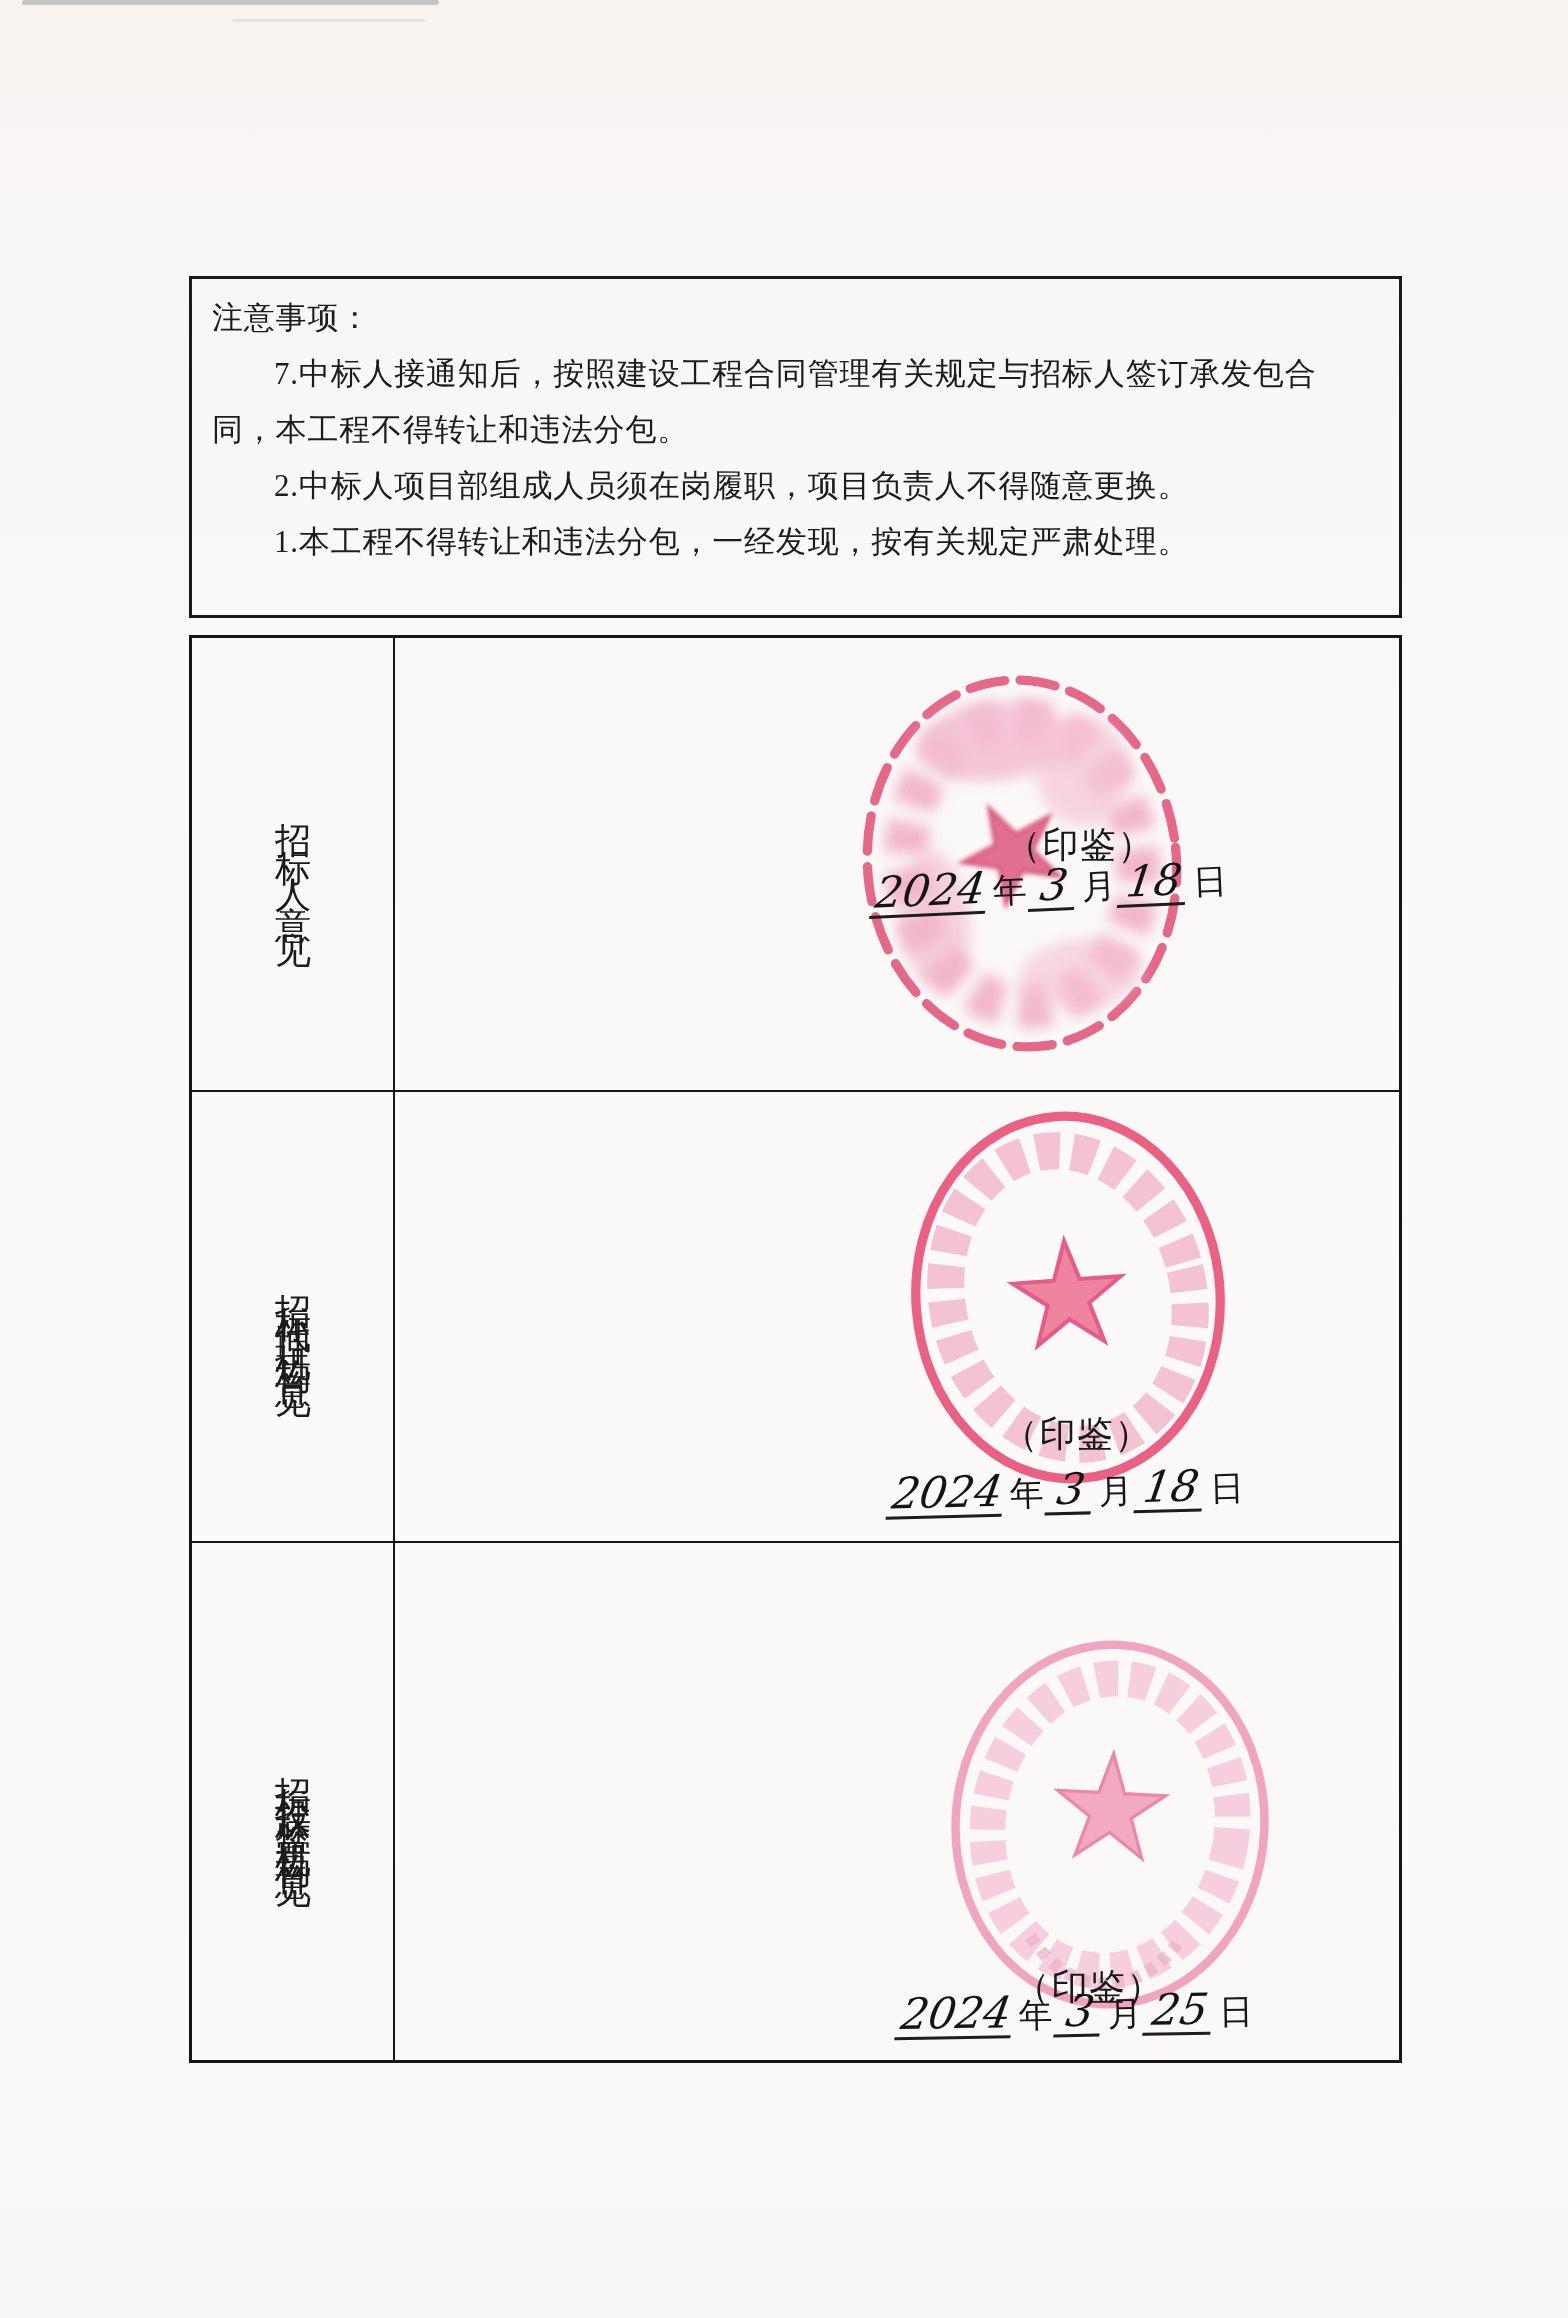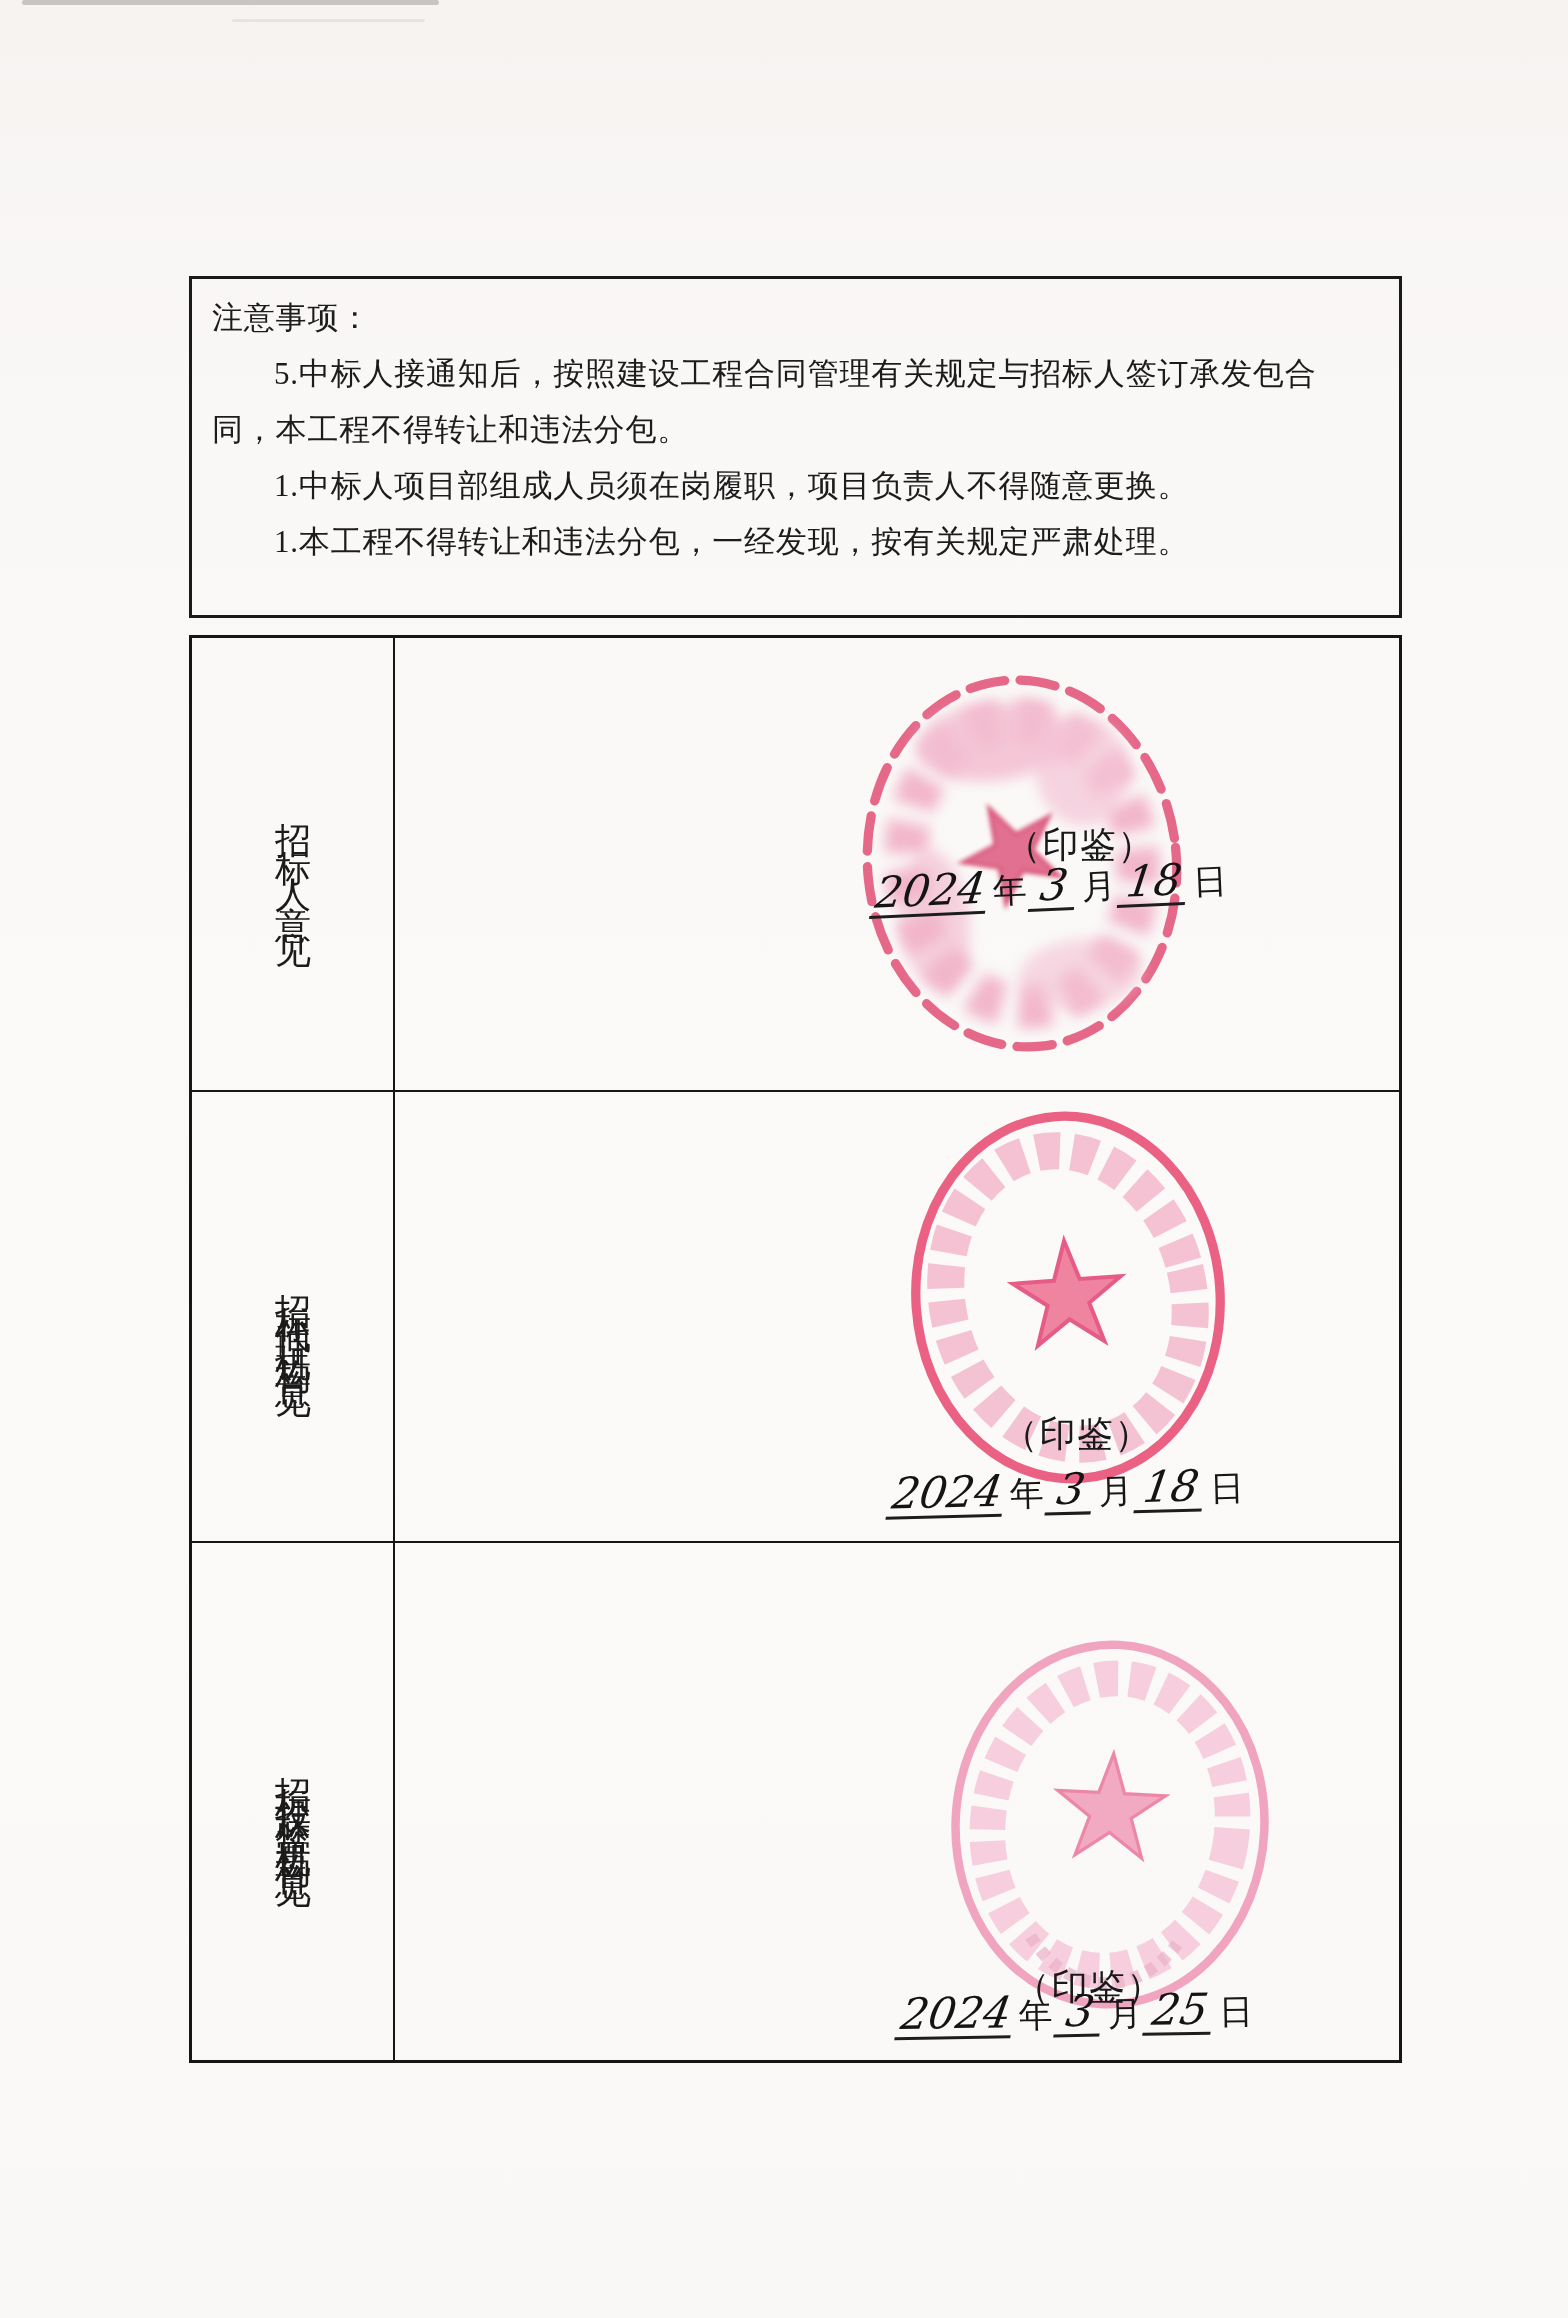--- a/index.html
+++ b/index.html
@@ -84,7 +84,7 @@
 
   <div class="notice-box">
     <div class="nline">注意事项：</div>
-    <div class="nline indent">5.中标人接通知后，按照建设工程合同管理有关规定与招标人签订承发包合</div>
+    <div class="nline indent">7.中标人接通知后，按照建设工程合同管理有关规定与招标人签订承发包合</div>
     <div class="nline">同，本工程不得转让和违法分包。</div>
     <div class="nline indent">1.中标人项目部组成人员须在岗履职，项目负责人不得随意更换。</div>
     <div class="nline indent">1.本工程不得转让和违法分包，一经发现，按有关规定严肃处理。</div>

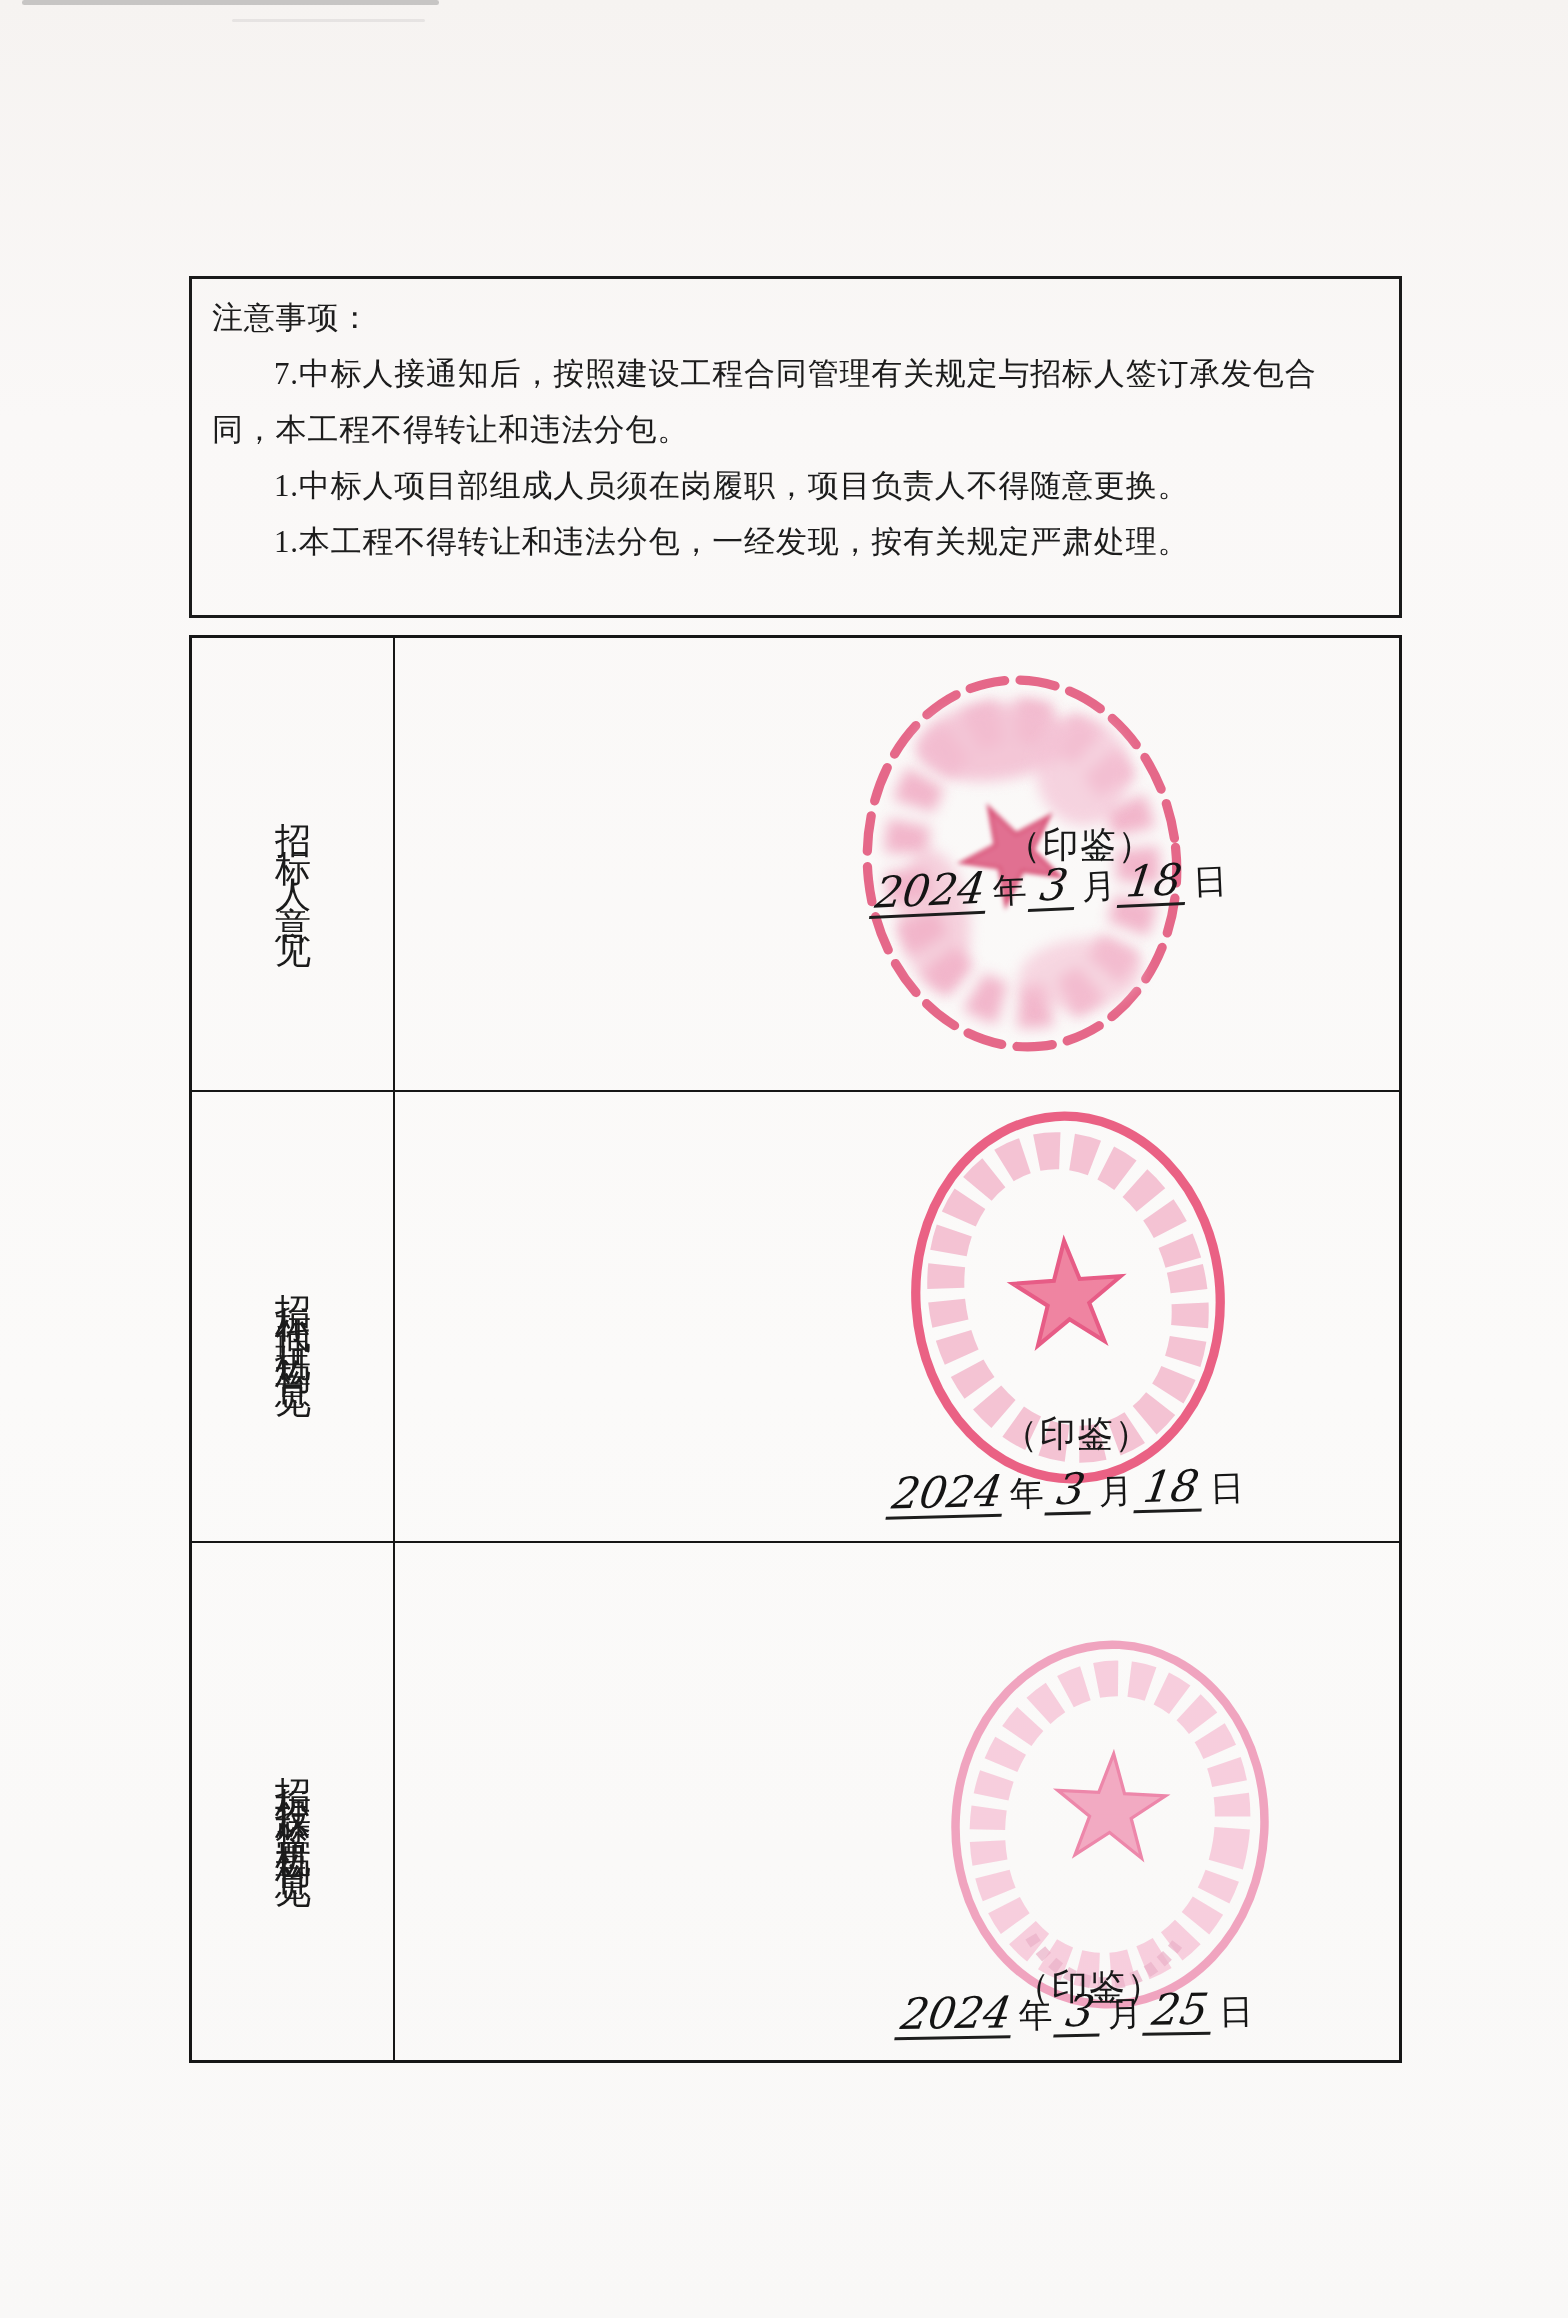--- a/index.html
+++ b/index.html
@@ -86,7 +86,7 @@
     <div class="nline">注意事项：</div>
     <div class="nline indent">7.中标人接通知后，按照建设工程合同管理有关规定与招标人签订承发包合</div>
     <div class="nline">同，本工程不得转让和违法分包。</div>
-    <div class="nline indent">1.中标人项目部组成人员须在岗履职，项目负责人不得随意更换。</div>
+    <div class="nline indent">2.中标人项目部组成人员须在岗履职，项目负责人不得随意更换。</div>
     <div class="nline indent">1.本工程不得转让和违法分包，一经发现，按有关规定严肃处理。</div>
   </div>
 

